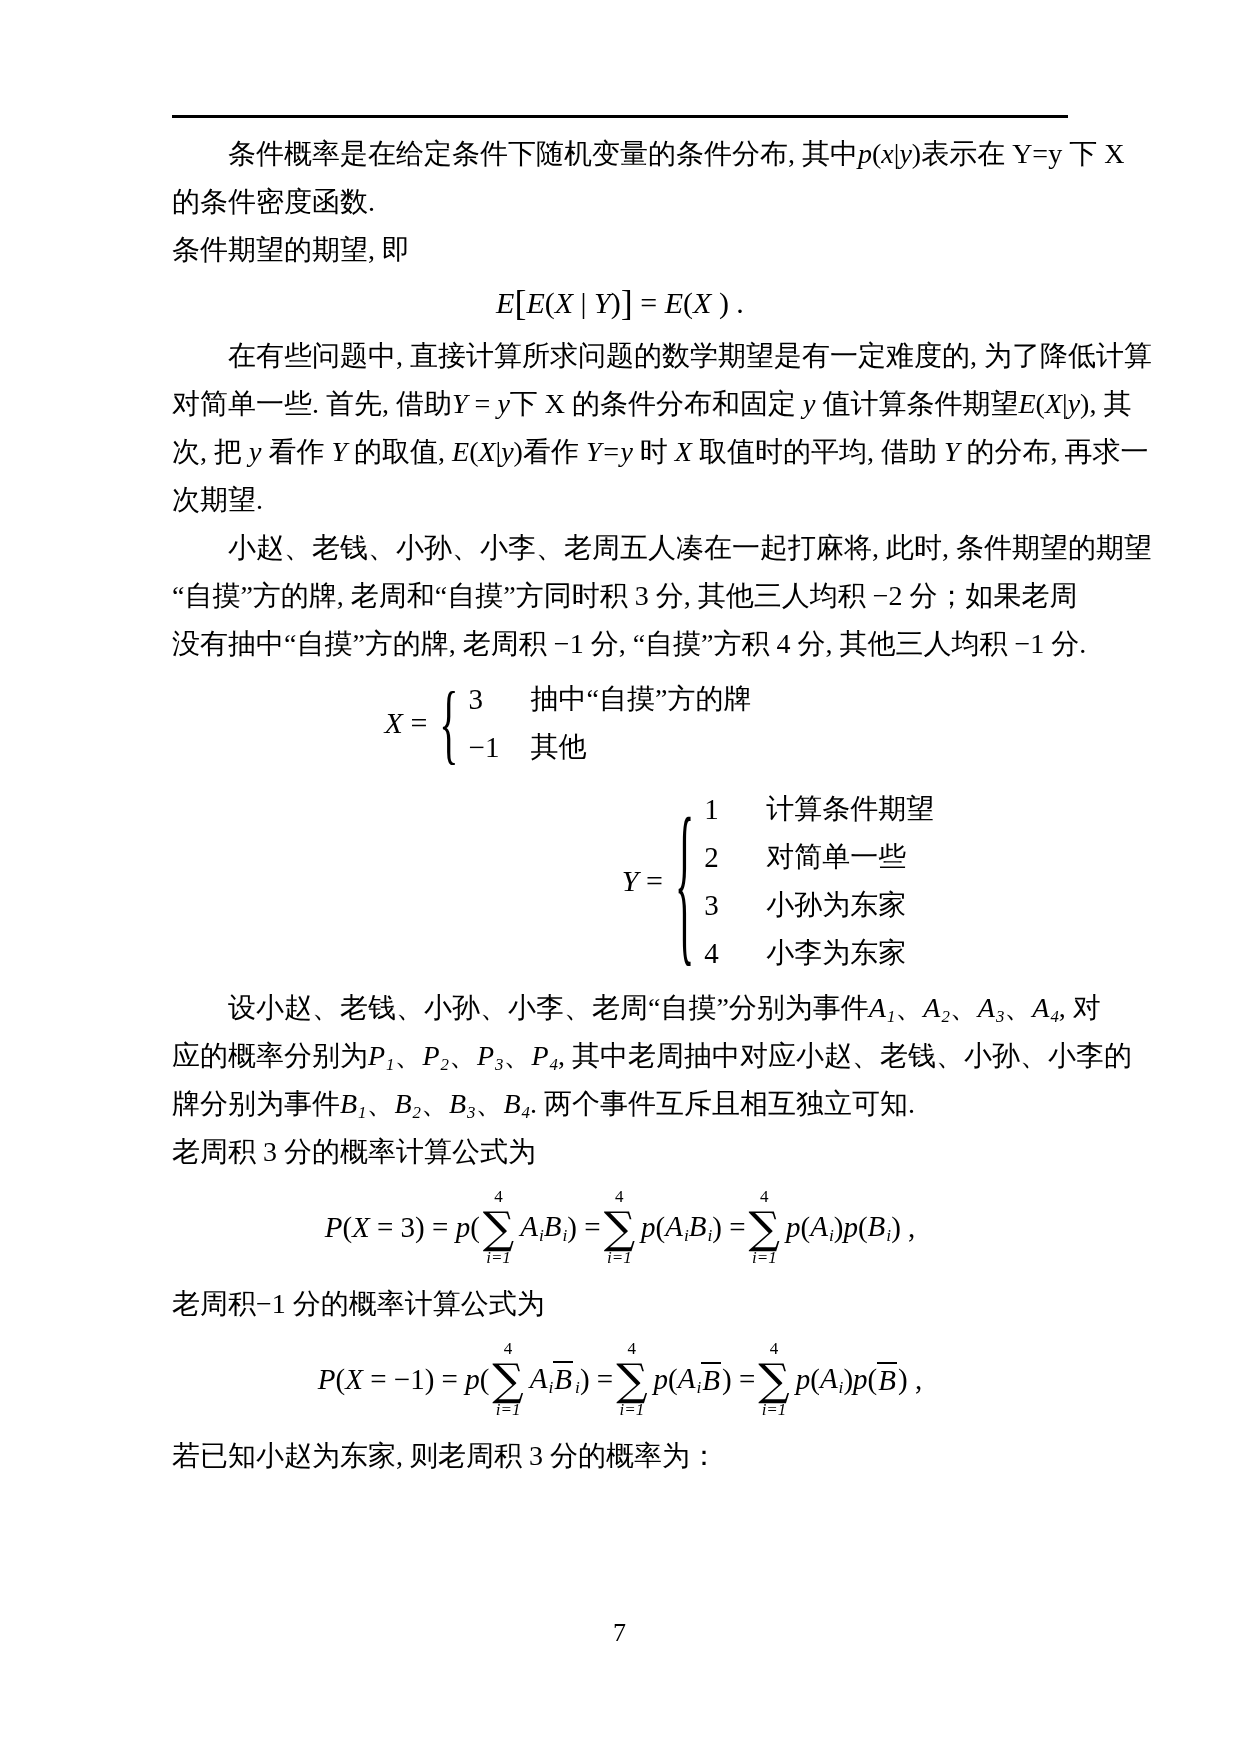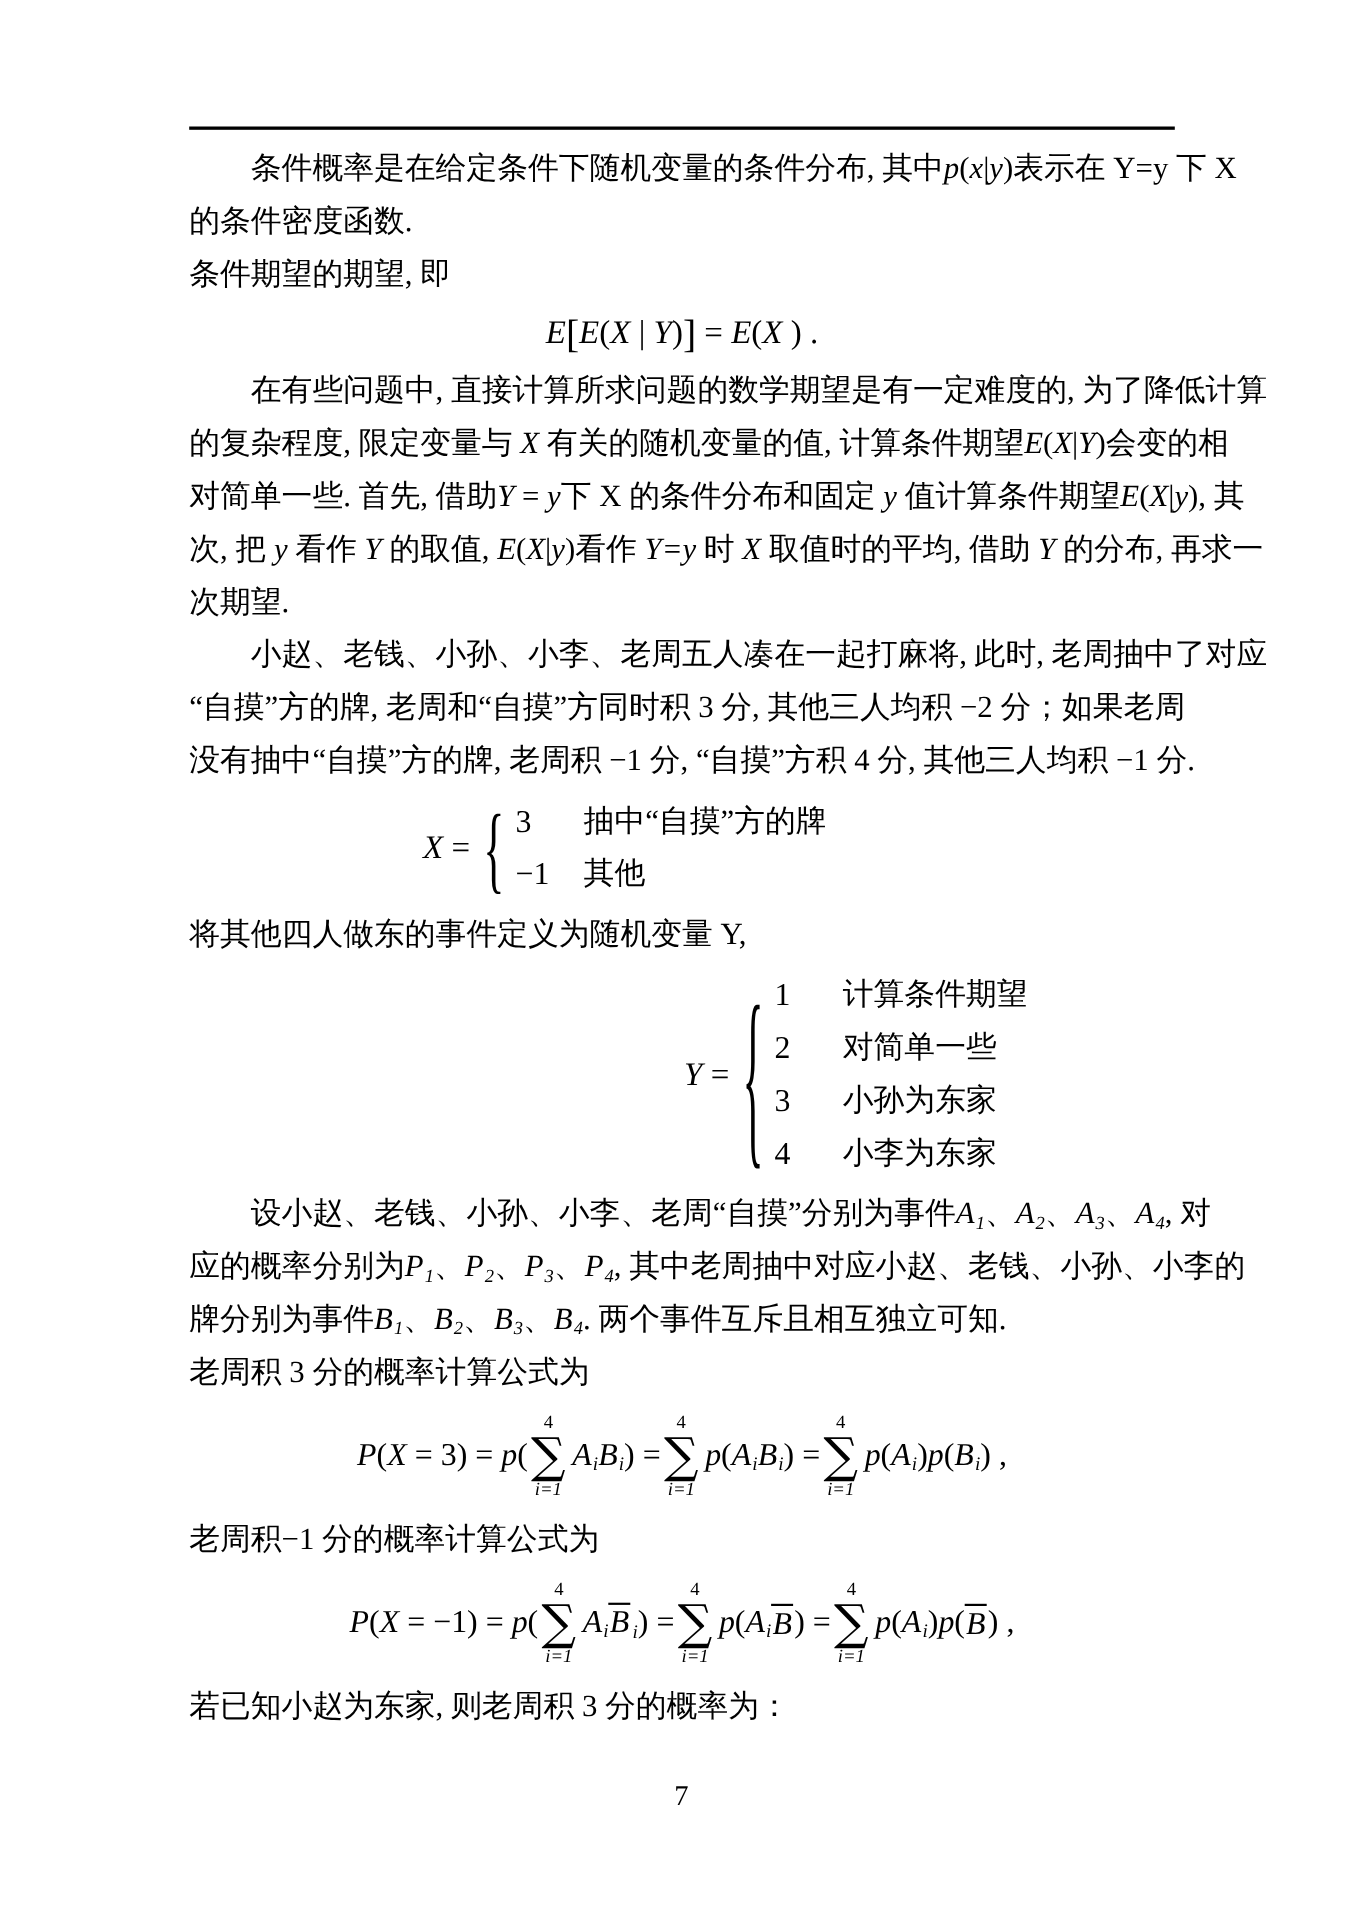--- a/index.html
+++ b/index.html
@@ -51,7 +51,6 @@
         <span class="fml-inner"><span class="tok it">E</span><span class="tok big">[</span><span class="tok it">E</span><span class="tok">(</span><span class="tok it">X</span><span class="tok"> | </span><span class="tok it">Y</span><span class="tok">)</span><span class="tok big">]</span><span class="tok"> = </span><span class="tok it">E</span><span class="tok">(</span><span class="tok it">X</span><span class="tok"> ) .</span></span>
       </div>
       <div class="line indent full"><span class="tok">在有些问题中, 直接计算所求问题的数学期望是有一定难度的, 为了降低计算</span></div>
-      <div class="line full"><span class="tok">的复杂程度, 限定变量与 </span><span class="tok it">X</span><span class="tok"> 有关的随机变量的值, 计算条件期望</span><span class="tok it">E</span><span class="tok">(</span><span class="tok it">X</span><span class="tok">|</span><span class="tok it">Y</span><span class="tok">)</span><span class="tok">会变的相</span></div>
       <div class="line full"><span class="tok">对简单一些. 首先, 借助</span><span class="tok it">Y</span><span class="tok"> = </span><span class="tok it">y</span><span class="tok">下 X 的条件分布和固定 </span><span class="tok it">y</span><span class="tok"> 值计算条件期望</span><span class="tok it">E</span><span class="tok">(</span><span class="tok it">X</span><span class="tok">|</span><span class="tok it">y</span><span class="tok">)</span><span class="tok">, 其</span></div>
       <div class="line full"><span class="tok">次, 把 </span><span class="tok it">y</span><span class="tok"> 看作 </span><span class="tok it">Y</span><span class="tok"> 的取值, </span><span class="tok it">E</span><span class="tok">(</span><span class="tok it">X</span><span class="tok">|</span><span class="tok it">y</span><span class="tok">)</span><span class="tok">看作 </span><span class="tok it">Y=y</span><span class="tok"> 时 </span><span class="tok it">X</span><span class="tok"> 取值时的平均, 借助 </span><span class="tok it">Y</span><span class="tok"> 的分布, 再求一</span></div>
       <div class="line"><span class="tok">次期望.</span></div>

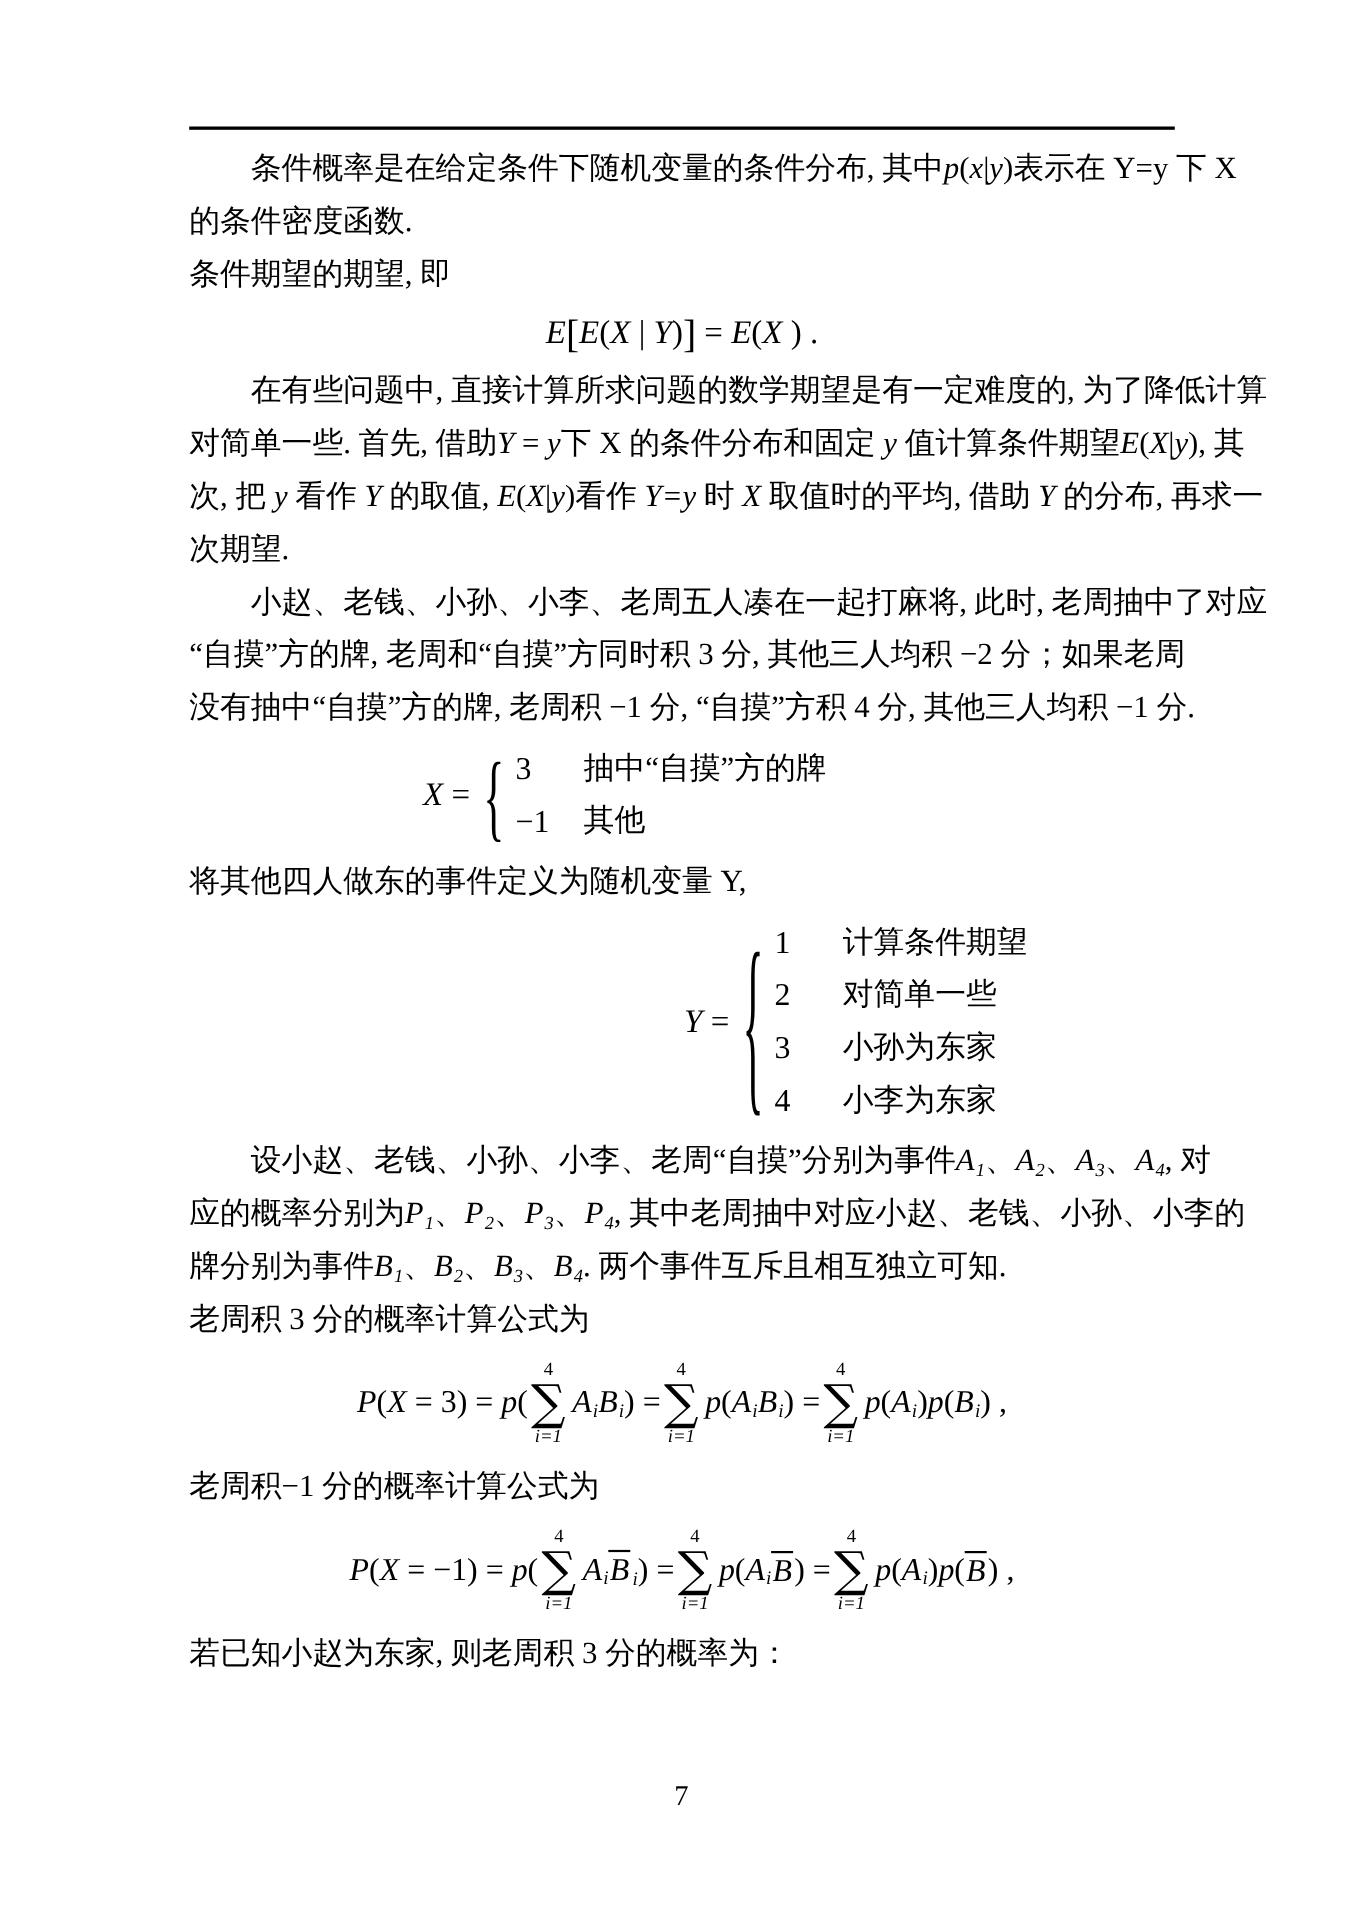--- a/index.html
+++ b/index.html
@@ -54,7 +54,7 @@
       <div class="line full"><span class="tok">对简单一些. 首先, 借助</span><span class="tok it">Y</span><span class="tok"> = </span><span class="tok it">y</span><span class="tok">下 X 的条件分布和固定 </span><span class="tok it">y</span><span class="tok"> 值计算条件期望</span><span class="tok it">E</span><span class="tok">(</span><span class="tok it">X</span><span class="tok">|</span><span class="tok it">y</span><span class="tok">)</span><span class="tok">, 其</span></div>
       <div class="line full"><span class="tok">次, 把 </span><span class="tok it">y</span><span class="tok"> 看作 </span><span class="tok it">Y</span><span class="tok"> 的取值, </span><span class="tok it">E</span><span class="tok">(</span><span class="tok it">X</span><span class="tok">|</span><span class="tok it">y</span><span class="tok">)</span><span class="tok">看作 </span><span class="tok it">Y=y</span><span class="tok"> 时 </span><span class="tok it">X</span><span class="tok"> 取值时的平均, 借助 </span><span class="tok it">Y</span><span class="tok"> 的分布, 再求一</span></div>
       <div class="line"><span class="tok">次期望.</span></div>
-      <div class="line indent full"><span class="tok">小赵、老钱、小孙、小李、老周五人凑在一起打麻将, 此时, 老周抽中了对应</span></div>
+      <div class="line indent full"><span class="tok">小赵、老钱、小孙、小李、老周五人凑在一起打麻将, 此时, 条件期望的期望</span></div>
       <div class="line full"><span class="tok">“自摸”方的牌, 老周和“自摸”方同时积 3 分, 其他三人均积 −2 分；如果老周</span></div>
       <div class="line full"><span class="tok">没有抽中“自摸”方的牌, 老周积 −1 分, “自摸”方积 4 分, 其他三人均积 −1 分.</span></div>
       <div class="cases rows-2 cases-x">

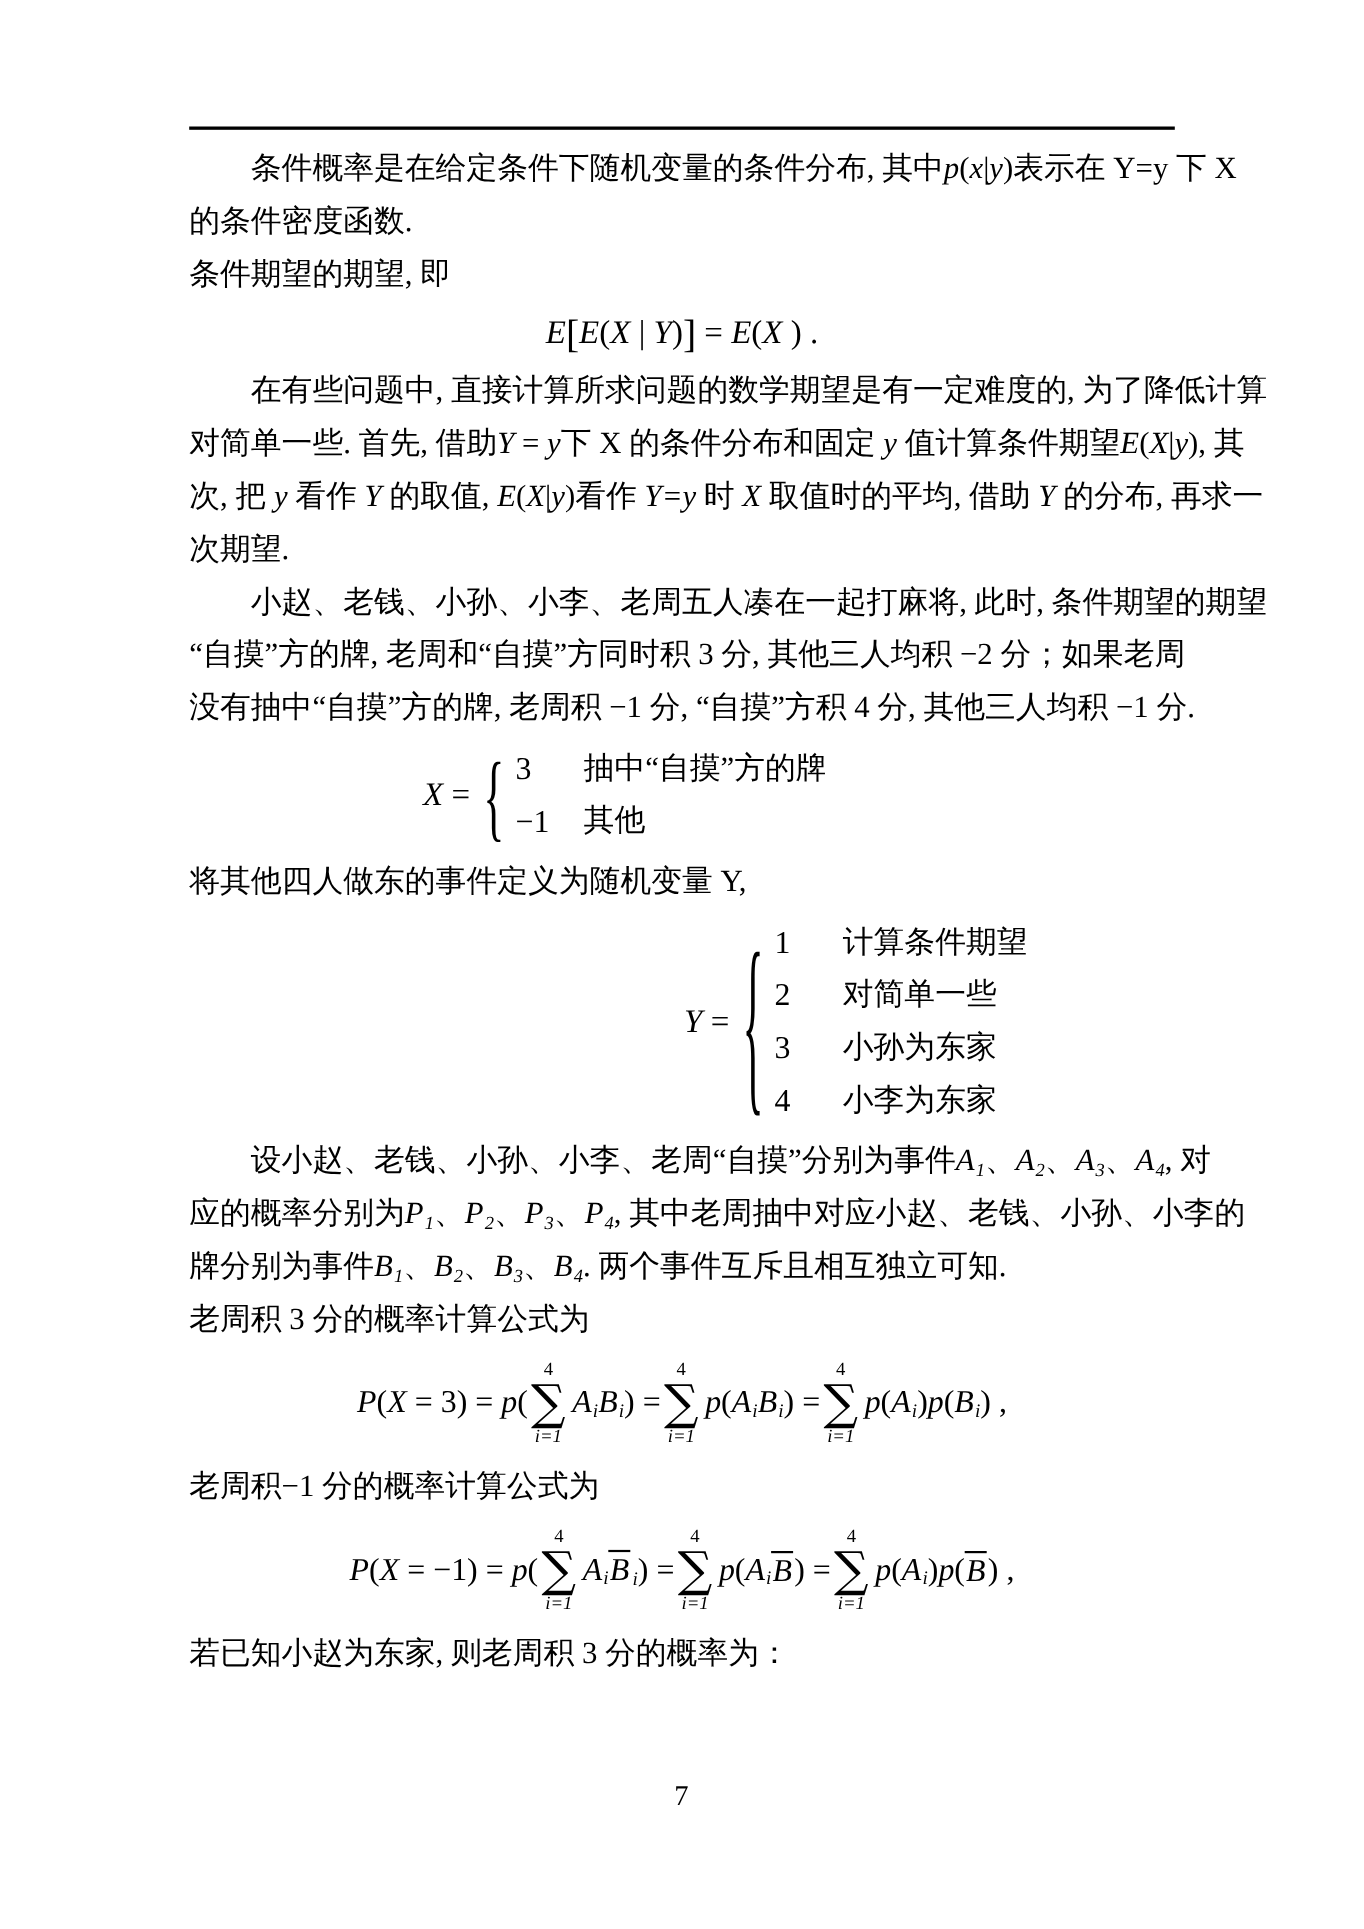--- a/index.html
+++ b/index.html
@@ -71,7 +71,6 @@
           </div>
         </div>
       </div>
-      <div class="line"><span class="tok">将其他四人做东的事件定义为随机变量 Y,</span></div>
       <div class="cases rows-4 cases-y">
         <span class="lhs"><span class="tok it">Y</span><span class="tok"> =</span></span>
         <span class="brace">{</span>

